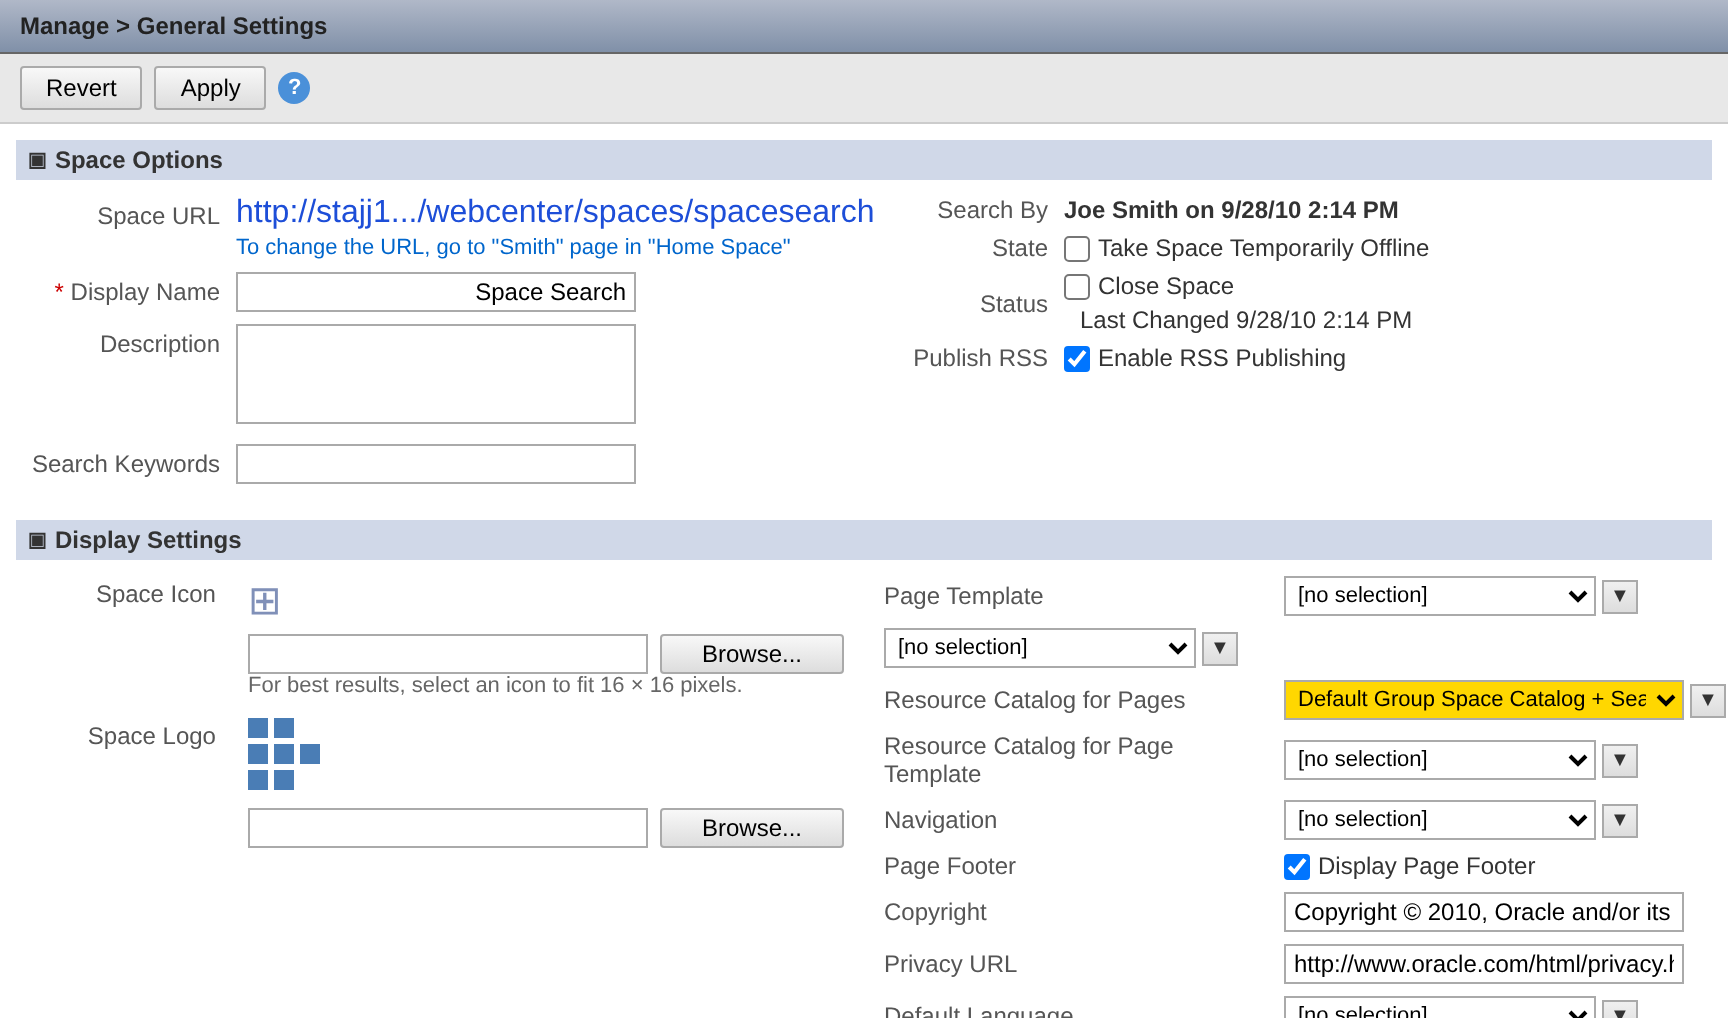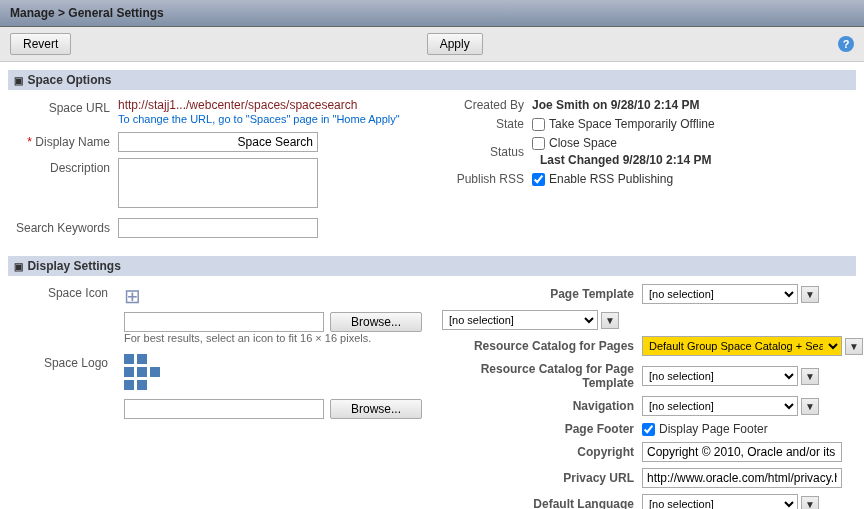--- a/index.html
+++ b/index.html
@@ -18,7 +18,7 @@
       background: #e8e8e8;
       padding: 6px 10px;
       display: flex;
-      justify-content: space-between;
+      justify-content: flex-start;
       align-items: center;
       gap: 6px;
       border-bottom: 1px solid #ccc;

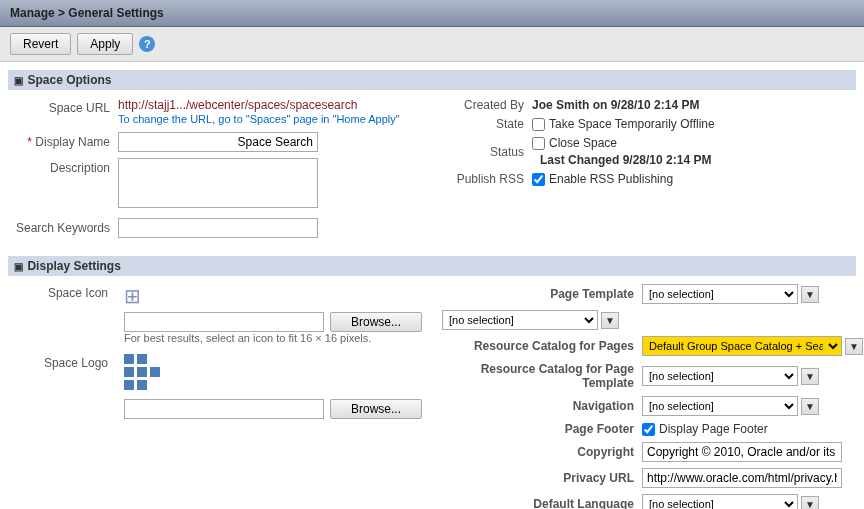--- a/index.html
+++ b/index.html
@@ -100,9 +100,9 @@
     }
 
     .url-link {
-      color: #7f1d1d;
+      color: #1d4ed8;
       text-decoration: none;
-      font-size: 12px;
+      font-size: 16px;
     }
 
     .url-note {

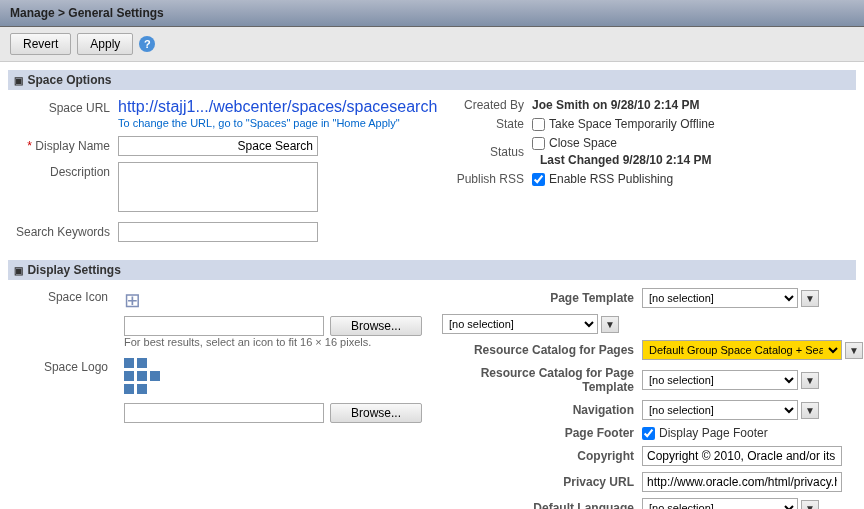--- a/index.html
+++ b/index.html
@@ -323,7 +323,7 @@
     <div class="right-col">
 
       <div class="right-info-row">
-        <div class="right-label">Created By</div>
+        <div class="right-label">Search By</div>
         <span class="created-by-text">Joe Smith on 9/28/10 2:14 PM</span>
       </div>
 

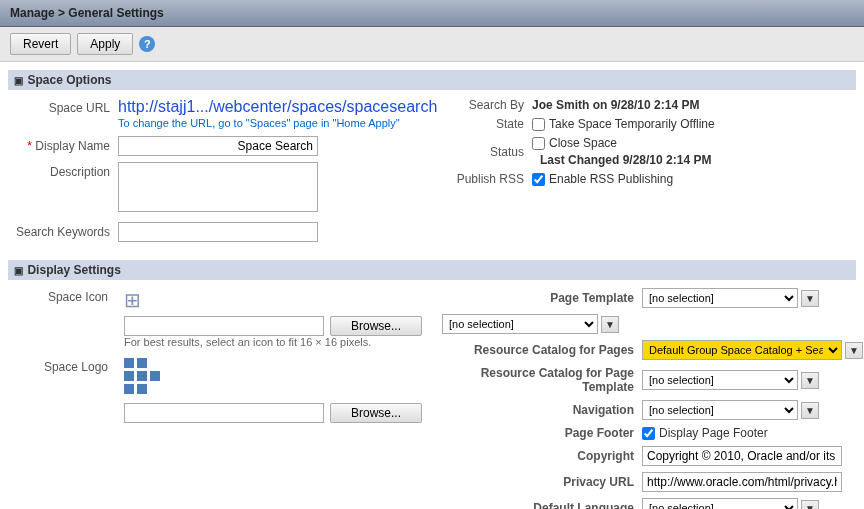--- a/index.html
+++ b/index.html
@@ -300,7 +300,7 @@
         <div>
           <a href="#" class="url-link">http://stajj1.../webcenter/spaces/spacesearch</a>
           <br>
-          <span class="url-note">To change the URL, go to "Spaces" page in "Home Apply"</span>
+          <span class="url-note">To change the URL, go to "Smith" page in "Home Space"</span>
         </div>
       </div>
 

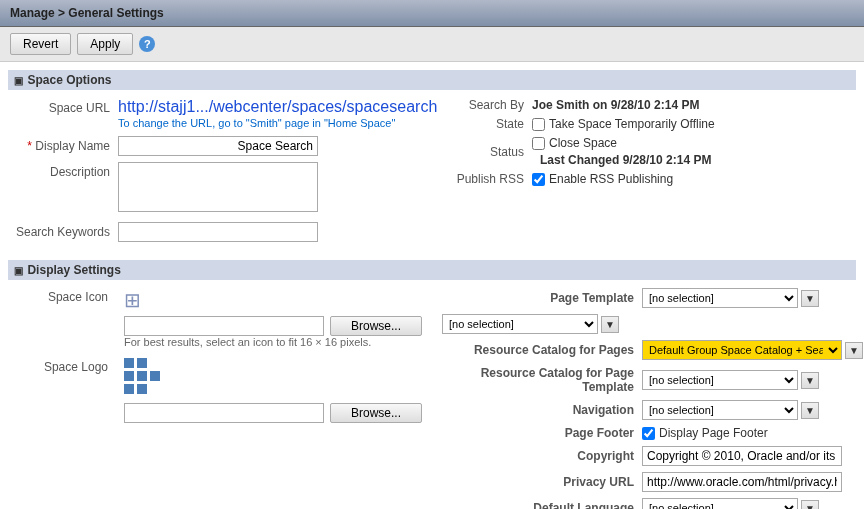--- a/index.html
+++ b/index.html
@@ -154,7 +154,7 @@
 
     .changed-text {
       font-size: 12px;
-      font-weight: bold;
+      font-weight: normal;
       margin-left: 4px;
     }
 

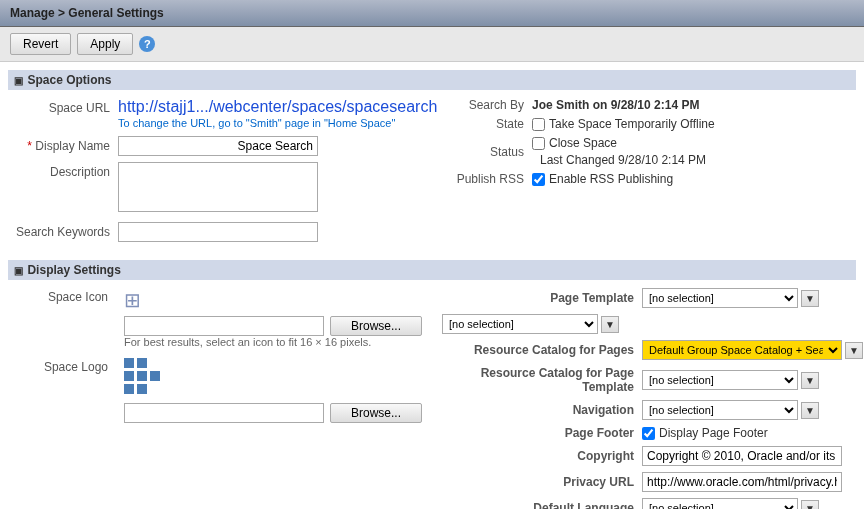--- a/index.html
+++ b/index.html
@@ -206,12 +206,11 @@
 
     .right-form-label {
       width: 200px;
-      text-align: right;
+      text-align: left;
       padding-right: 8px;
       font-size: 12px;
       color: #555;
       flex-shrink: 0;
-      font-weight: bold;
     }
 
     .dropdown-group {

